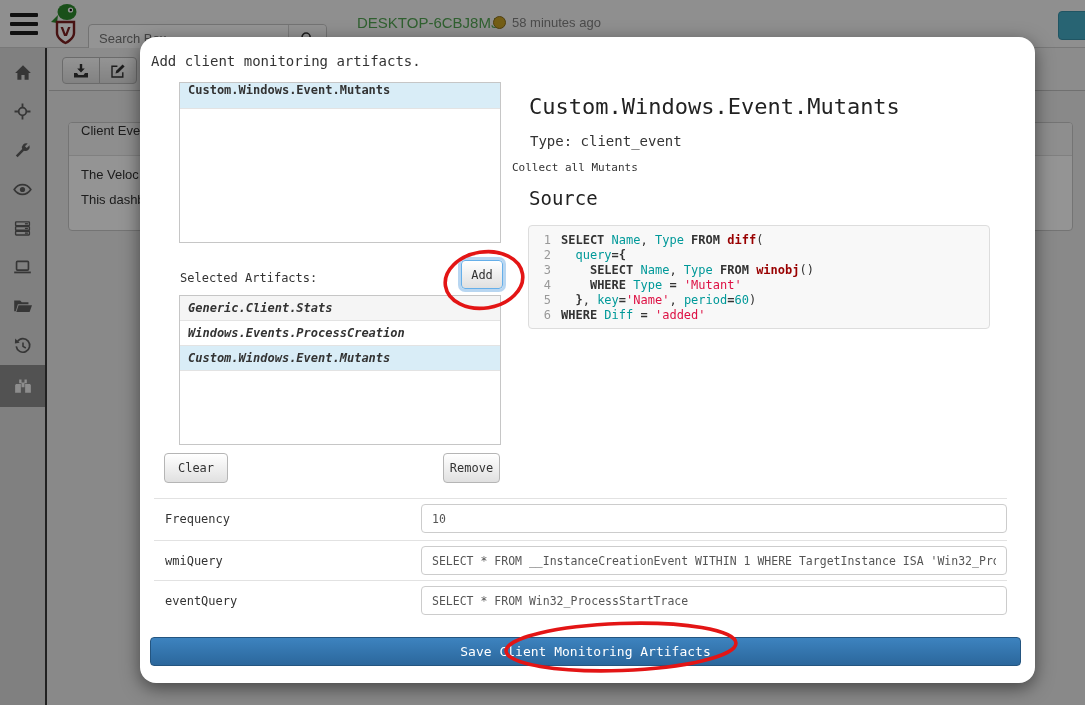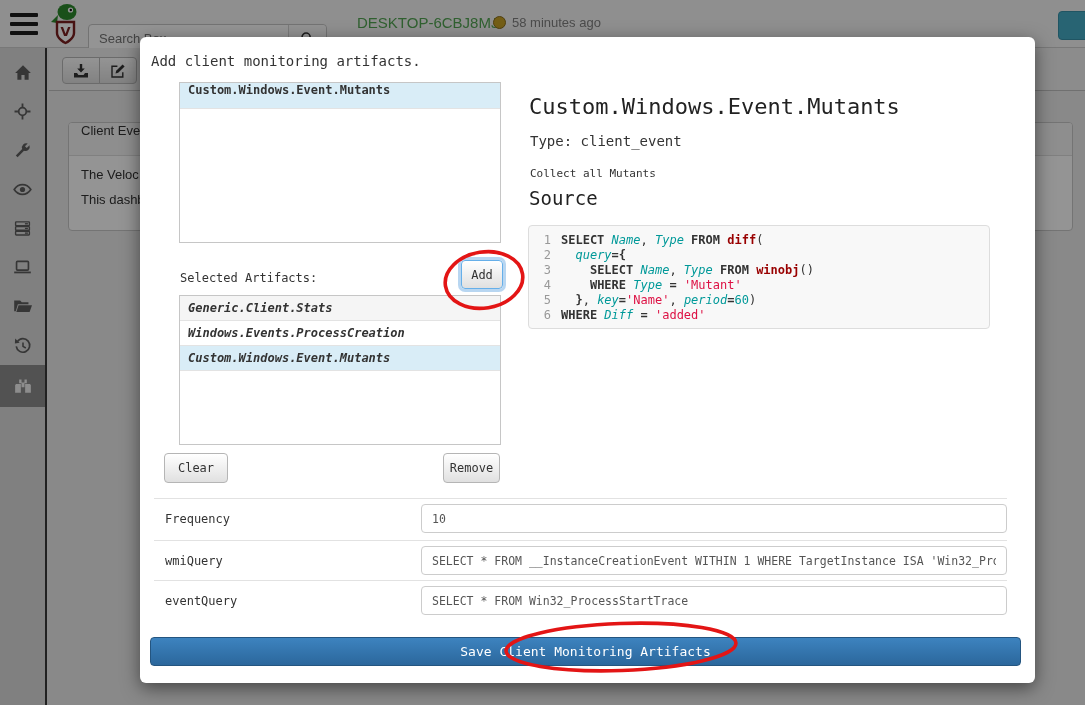--- a/index.html
+++ b/index.html
@@ -41,7 +41,7 @@
 
   
   .overlay{position:absolute;inset:0;background:rgba(0,0,0,0.42);z-index:10;}
-  .modal{position:absolute;left:140px;top:37px;width:895px;height:646px;background:#fff;border-radius:6px;box-shadow:0 5px 18px rgba(0,0,0,.5);z-index:20;}
+  .modal{position:absolute;left:140px;top:37px;width:895px;height:646px;background:#fff;border-radius:16px;box-shadow:0 5px 18px rgba(0,0,0,.5);z-index:20;}
   .m-title{position:absolute;left:11px;top:16px;font:14px var(--mono);color:#333;}
 
   .search-box{position:absolute;left:39px;top:45px;width:322px;height:161px;border:1px solid #c6c6c6;background:#fff;overflow:hidden;}

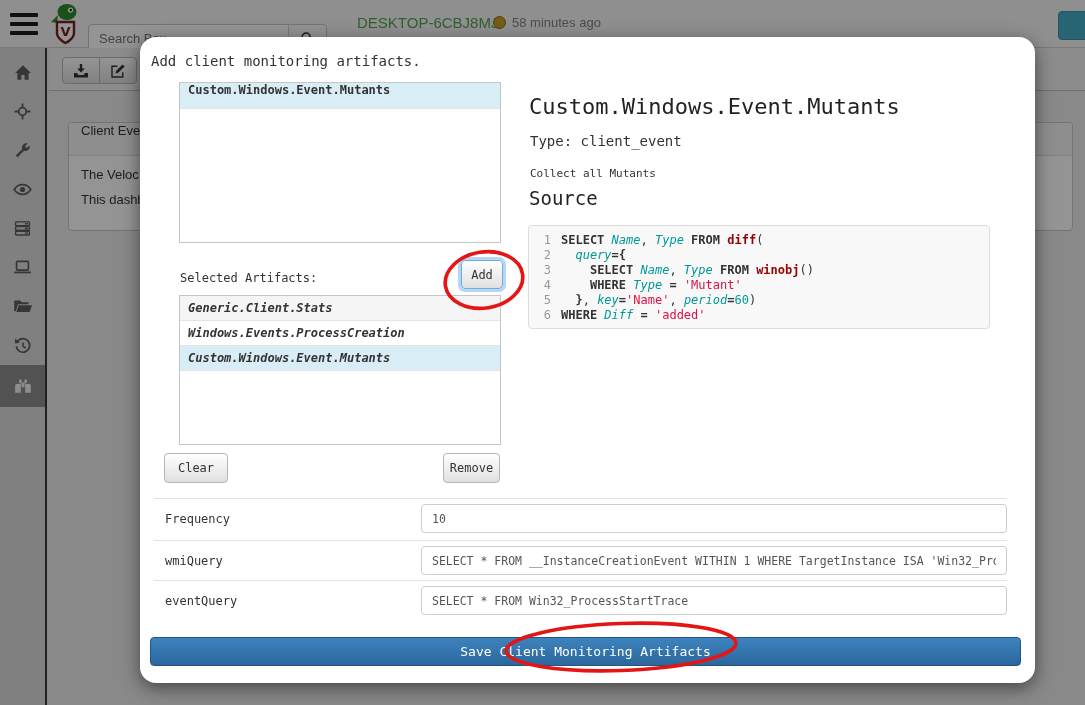--- a/index.html
+++ b/index.html
@@ -60,7 +60,7 @@
 
   .d-title{position:absolute;left:389px;top:57px;font:22px var(--mono);color:#222;white-space:nowrap;}
   .d-type{position:absolute;left:390px;top:96px;font:14px var(--mono);color:#333;}
-  .d-desc{position:absolute;left:390px;top:124px;font:11px var(--mono);color:#333;margin-top:6px;}
+  .d-desc{position:absolute;left:372px;top:124px;font:11px var(--mono);color:#333;}
   .d-source{position:absolute;left:389px;top:150px;font:19px var(--mono);color:#222;}
   .d-pre{position:absolute;left:388px;top:188px;width:462px;height:104px;background:#f8f8f8;border:1px solid #ddd;border-radius:4px;padding:7px 8px;overflow:hidden;}
   .code-line{font:12px/15px var(--mono);white-space:pre;color:#333;}

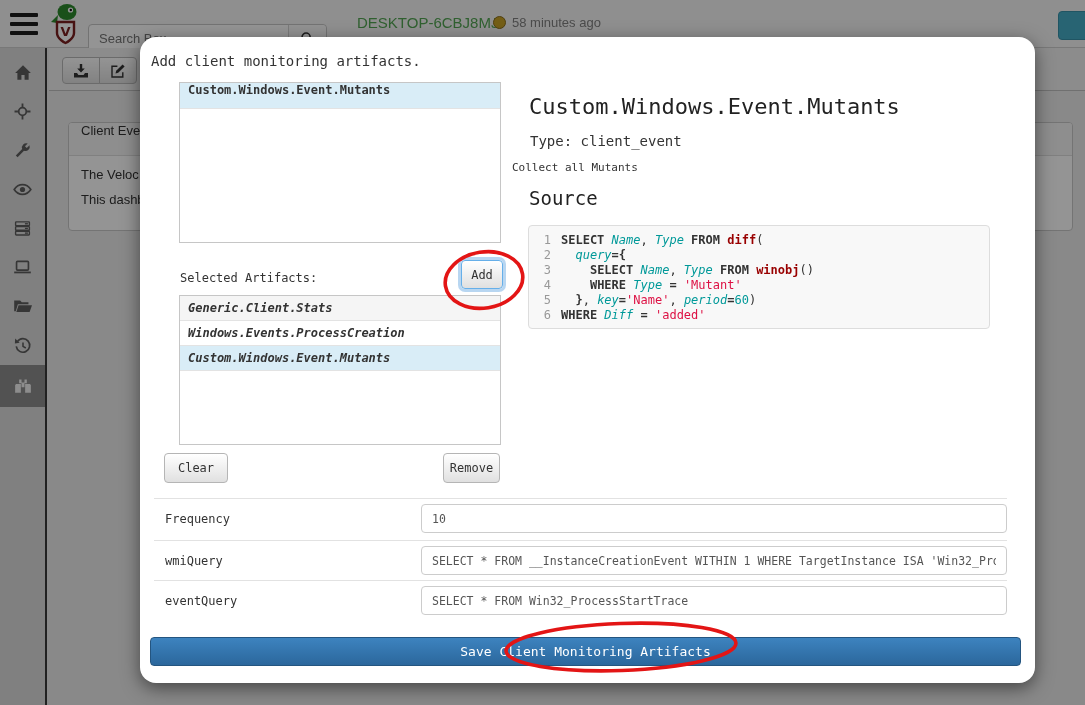--- a/index.html
+++ b/index.html
@@ -66,7 +66,7 @@
   .code-line{font:12px/15px var(--mono);white-space:pre;color:#333;}
   .code-line .ln{display:inline-block;width:14px;text-align:right;margin-right:10px;color:#999;}
   .tok-kw,.tok-op{color:#333;font-weight:bold;}
-  .tok-at{color:#099;font-style:italic;}
+  .tok-at{color:#099;}
   .tok-fn{color:#900;font-weight:bold;}
   .tok-str{color:#d14;}
   .tok-num{color:#099;}

